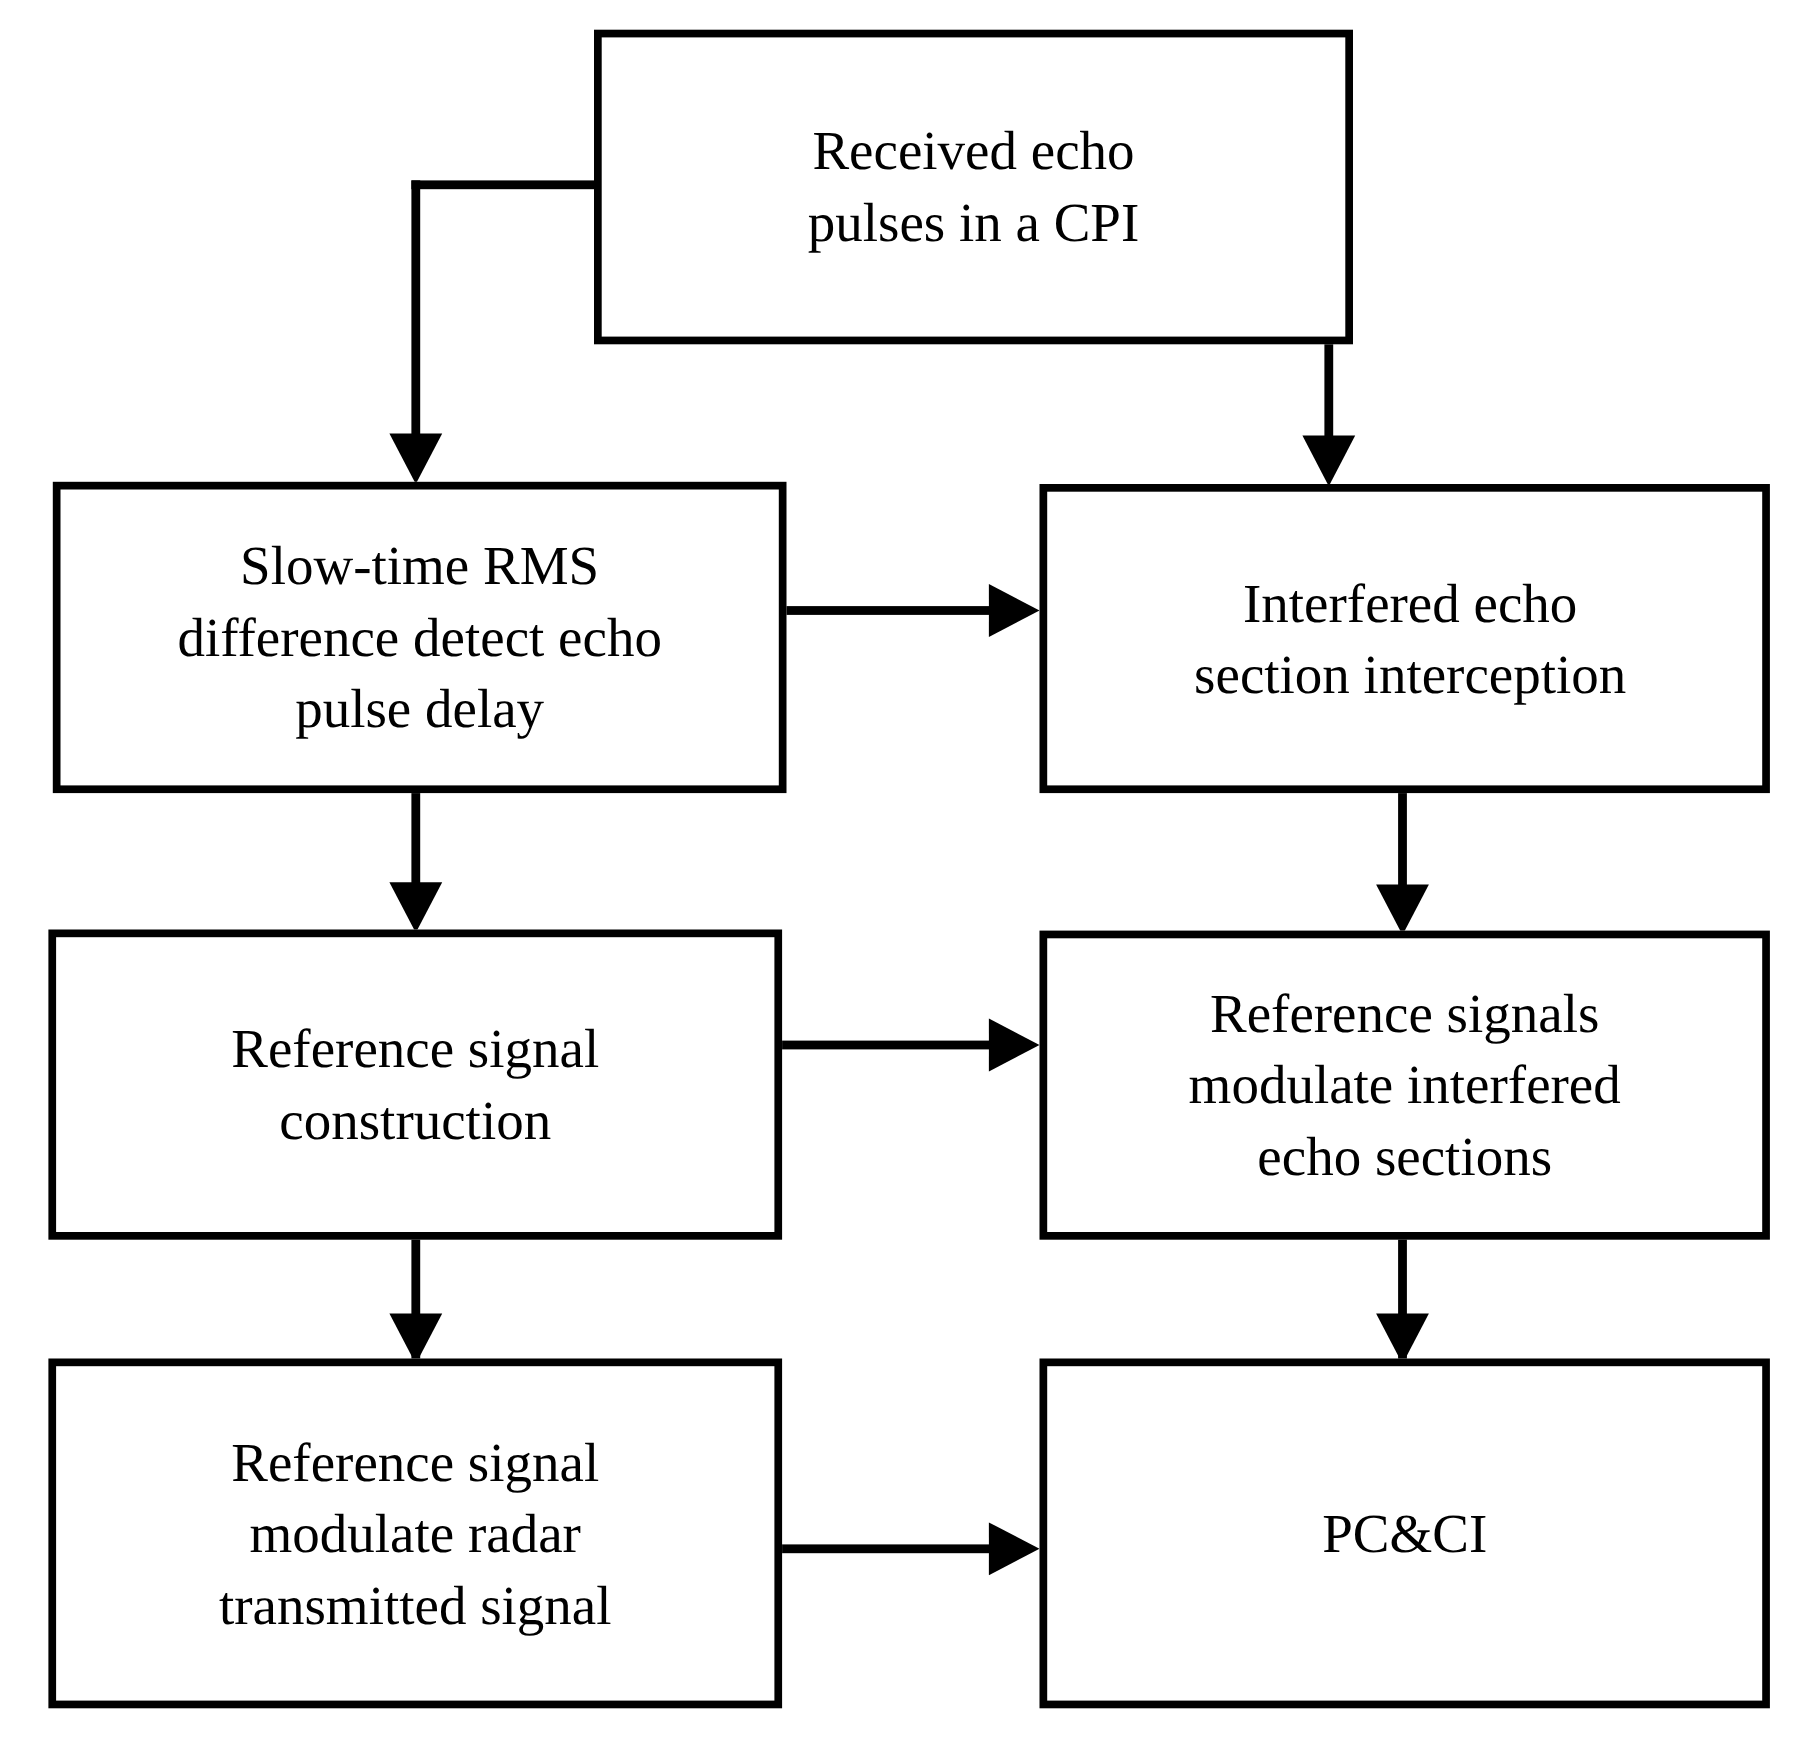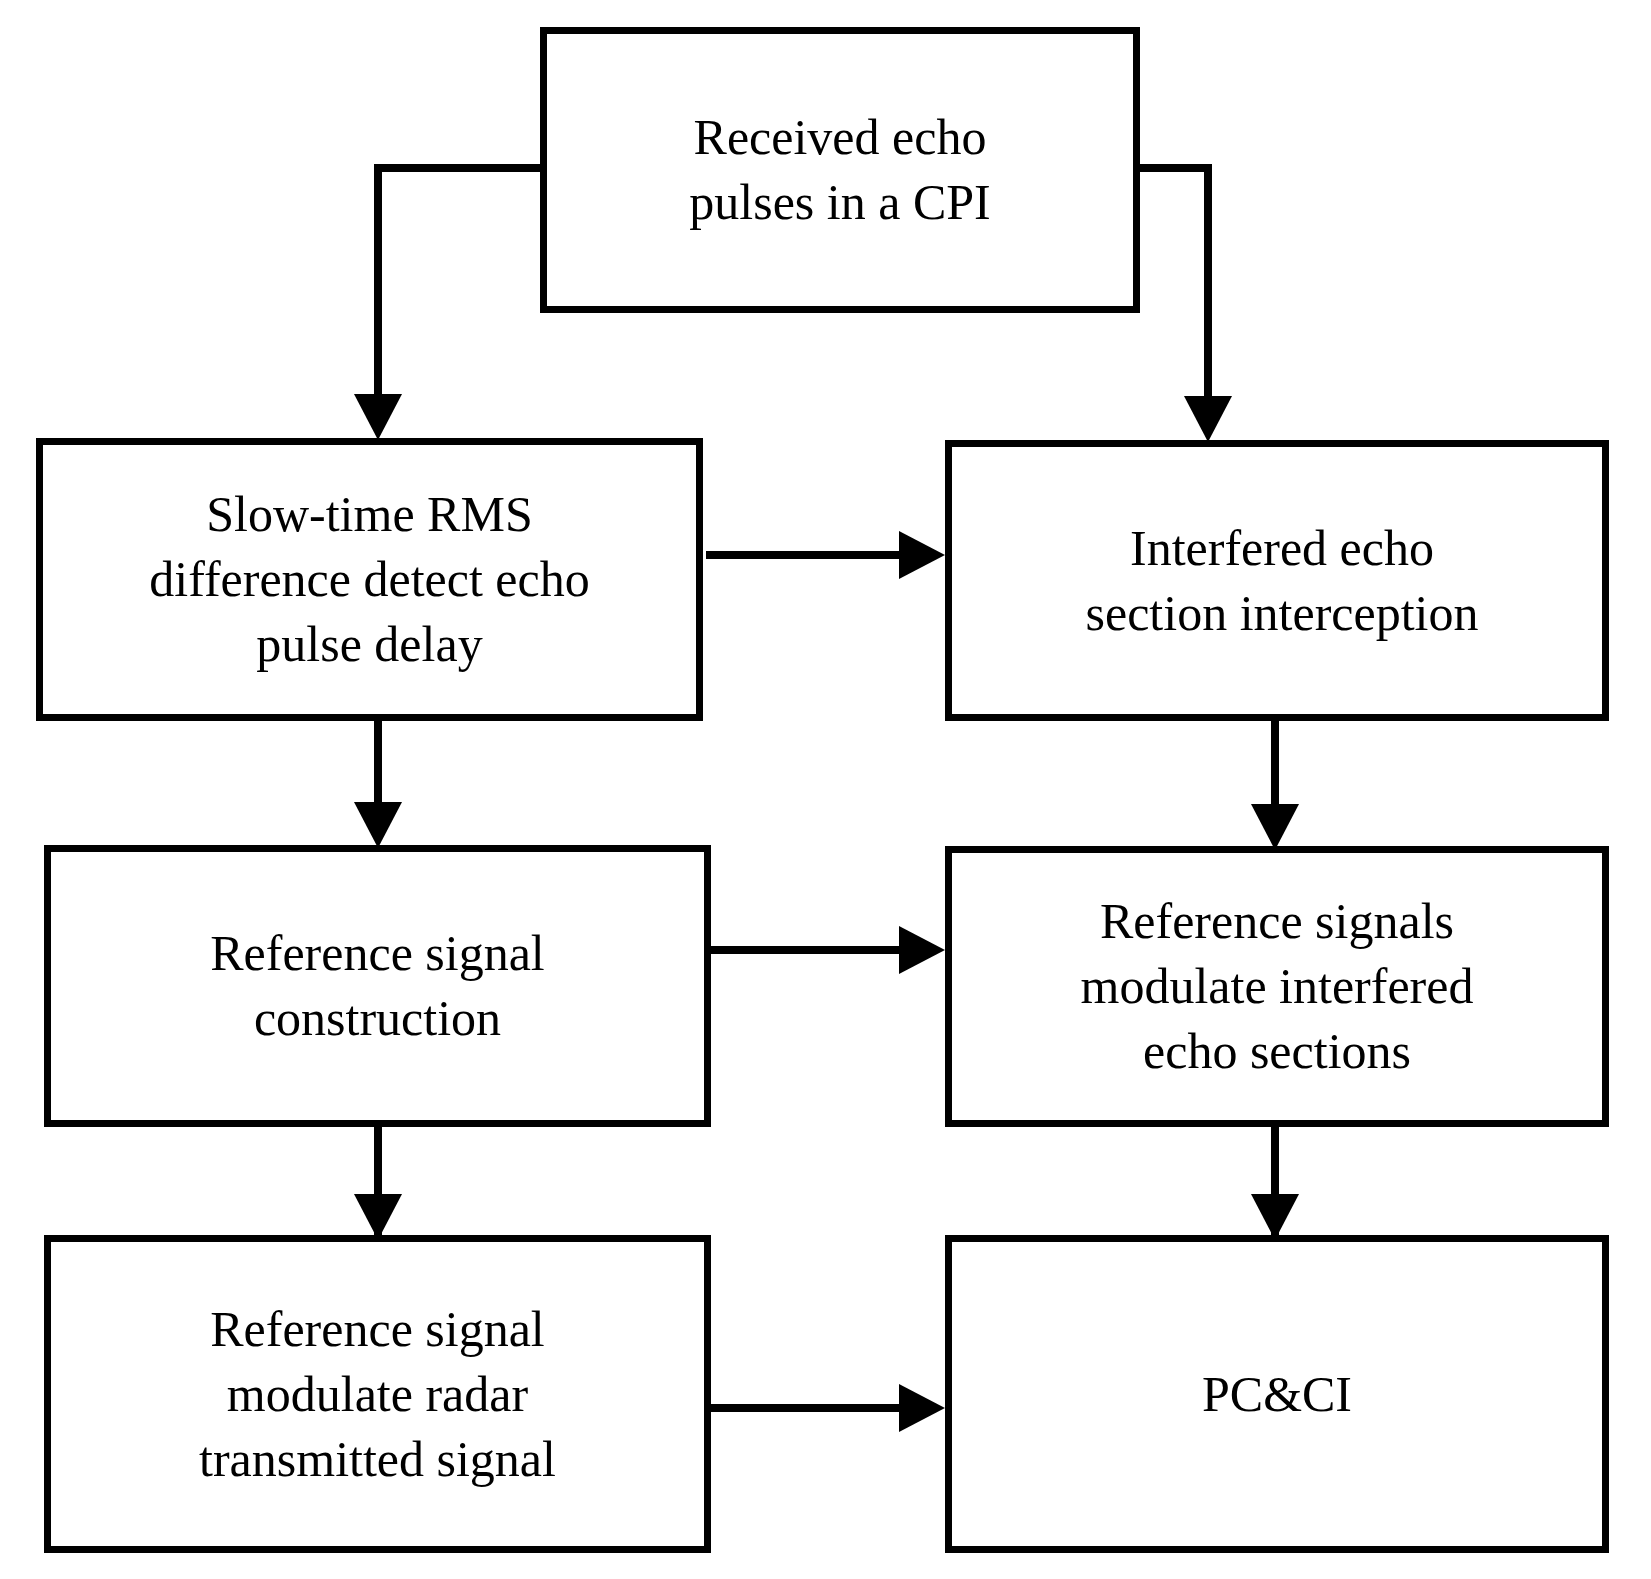--- a/index.html
+++ b/index.html
@@ -34,7 +34,7 @@
     white-space: pre-line;
   }
   
-  #node-source   { left: 540px; top: 27px;   width: 600px; height: 286px;  font-size: 50px; }
+  #node-source   { left: 540px; top: 27px;   width: 690px; height: 286px;  font-size: 50px; }
   #node-rms      { left: 36px;  top: 438px;  width: 667px; height: 283px;  font-size: 50px; }
   #node-intercept{ left: 945px; top: 440px;  width: 664px; height: 281px;  font-size: 50px; padding-left: 10px; }
   #node-refconst { left: 44px;  top: 845px;  width: 667px; height: 282px;  font-size: 50px; }

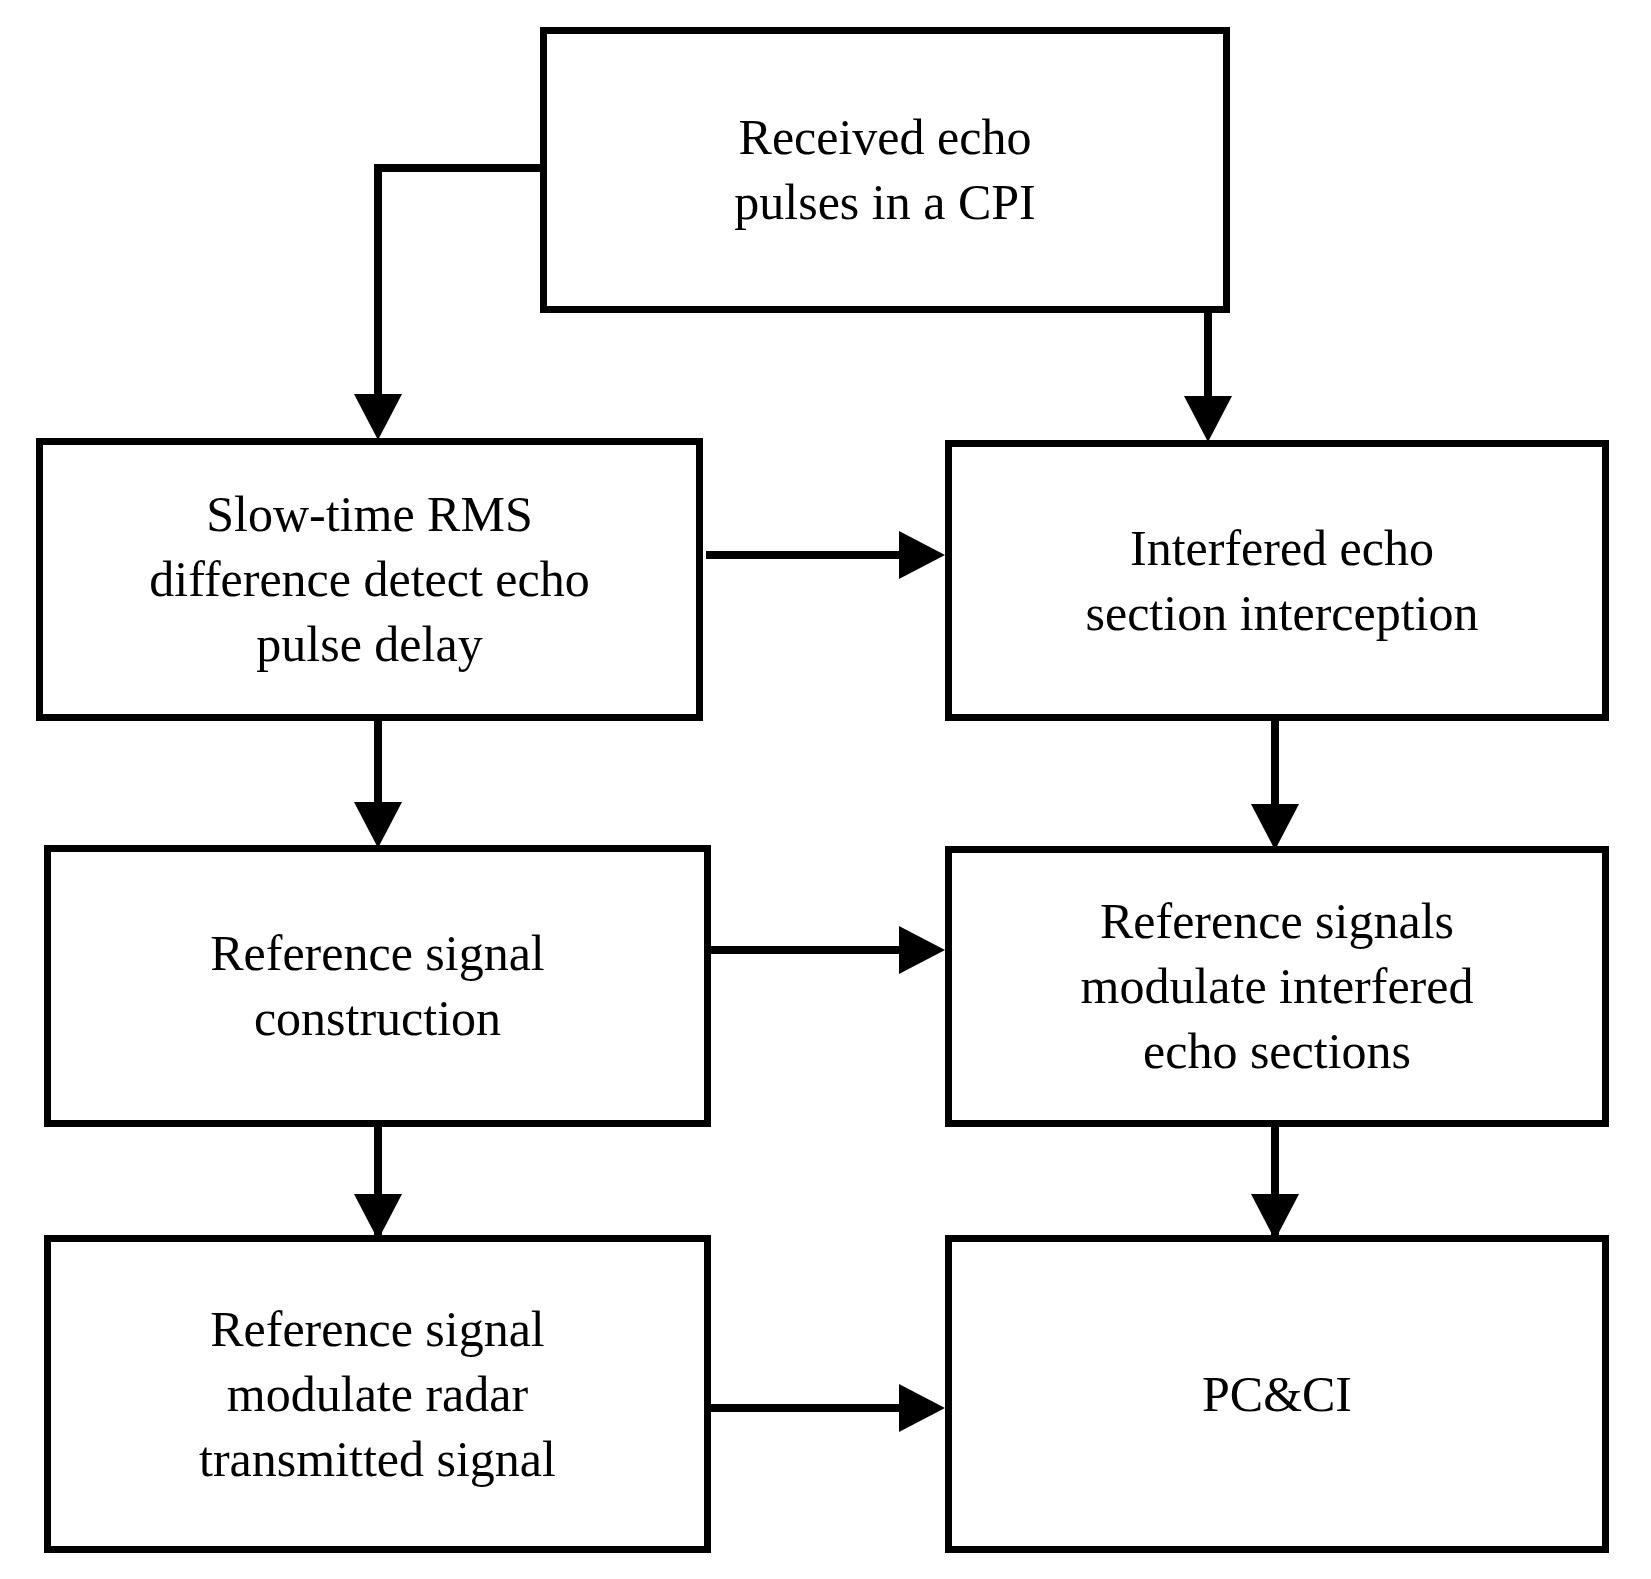--- a/index.html
+++ b/index.html
@@ -35,7 +35,7 @@
   }
   
   #node-source   { left: 540px; top: 27px;   width: 690px; height: 286px;  font-size: 50px; }
-  #node-rms      { left: 36px;  top: 438px;  width: 667px; height: 283px;  font-size: 50px; }
+  #node-rms      { left: 48px;  top: 438px;  width: 667px; height: 283px;  font-size: 50px; }
   #node-intercept{ left: 945px; top: 440px;  width: 664px; height: 281px;  font-size: 50px; padding-left: 10px; }
   #node-refconst { left: 44px;  top: 845px;  width: 667px; height: 282px;  font-size: 50px; }
   #node-refmod   { left: 945px; top: 846px;  width: 664px; height: 281px;  font-size: 50px; }

